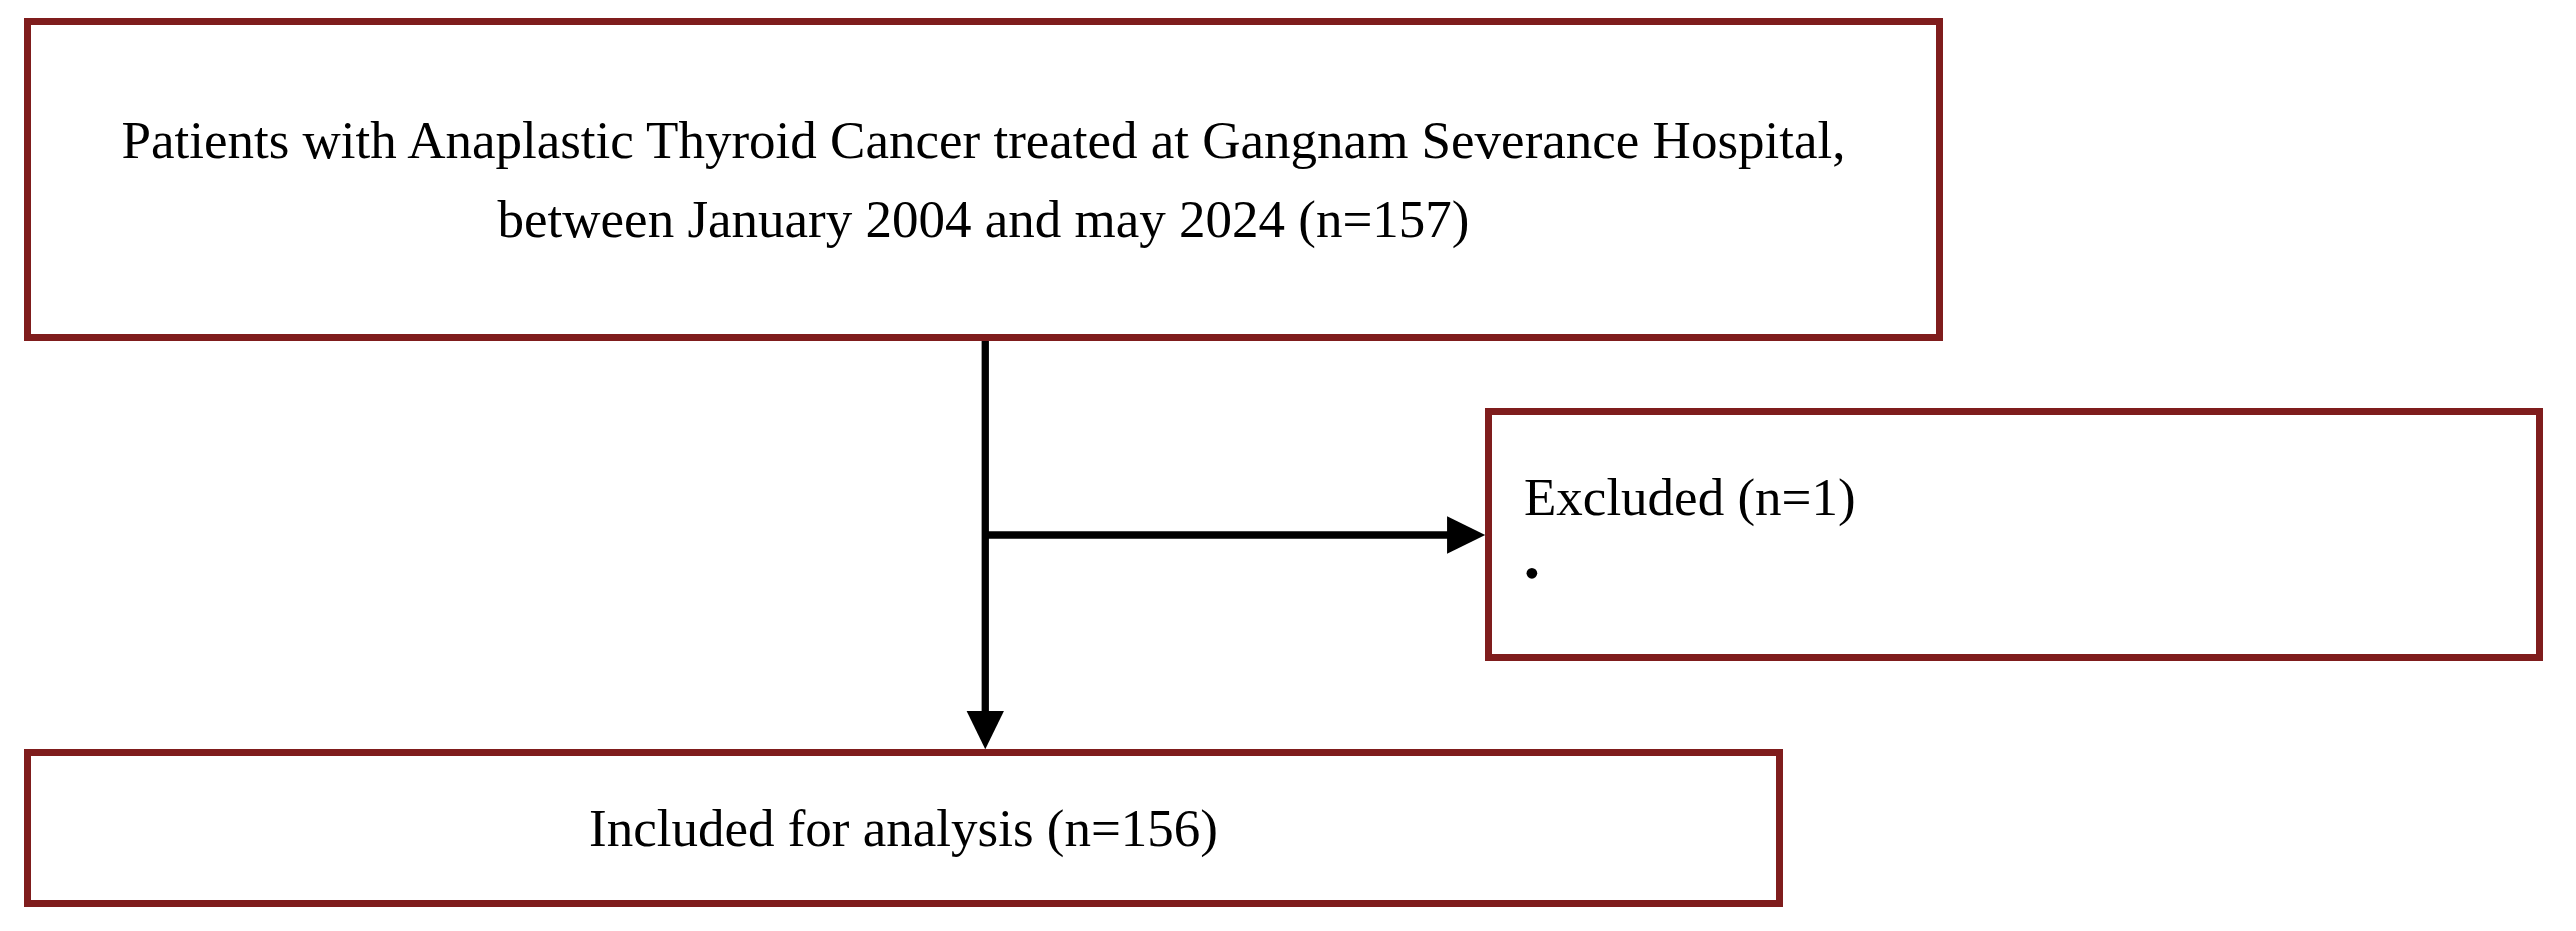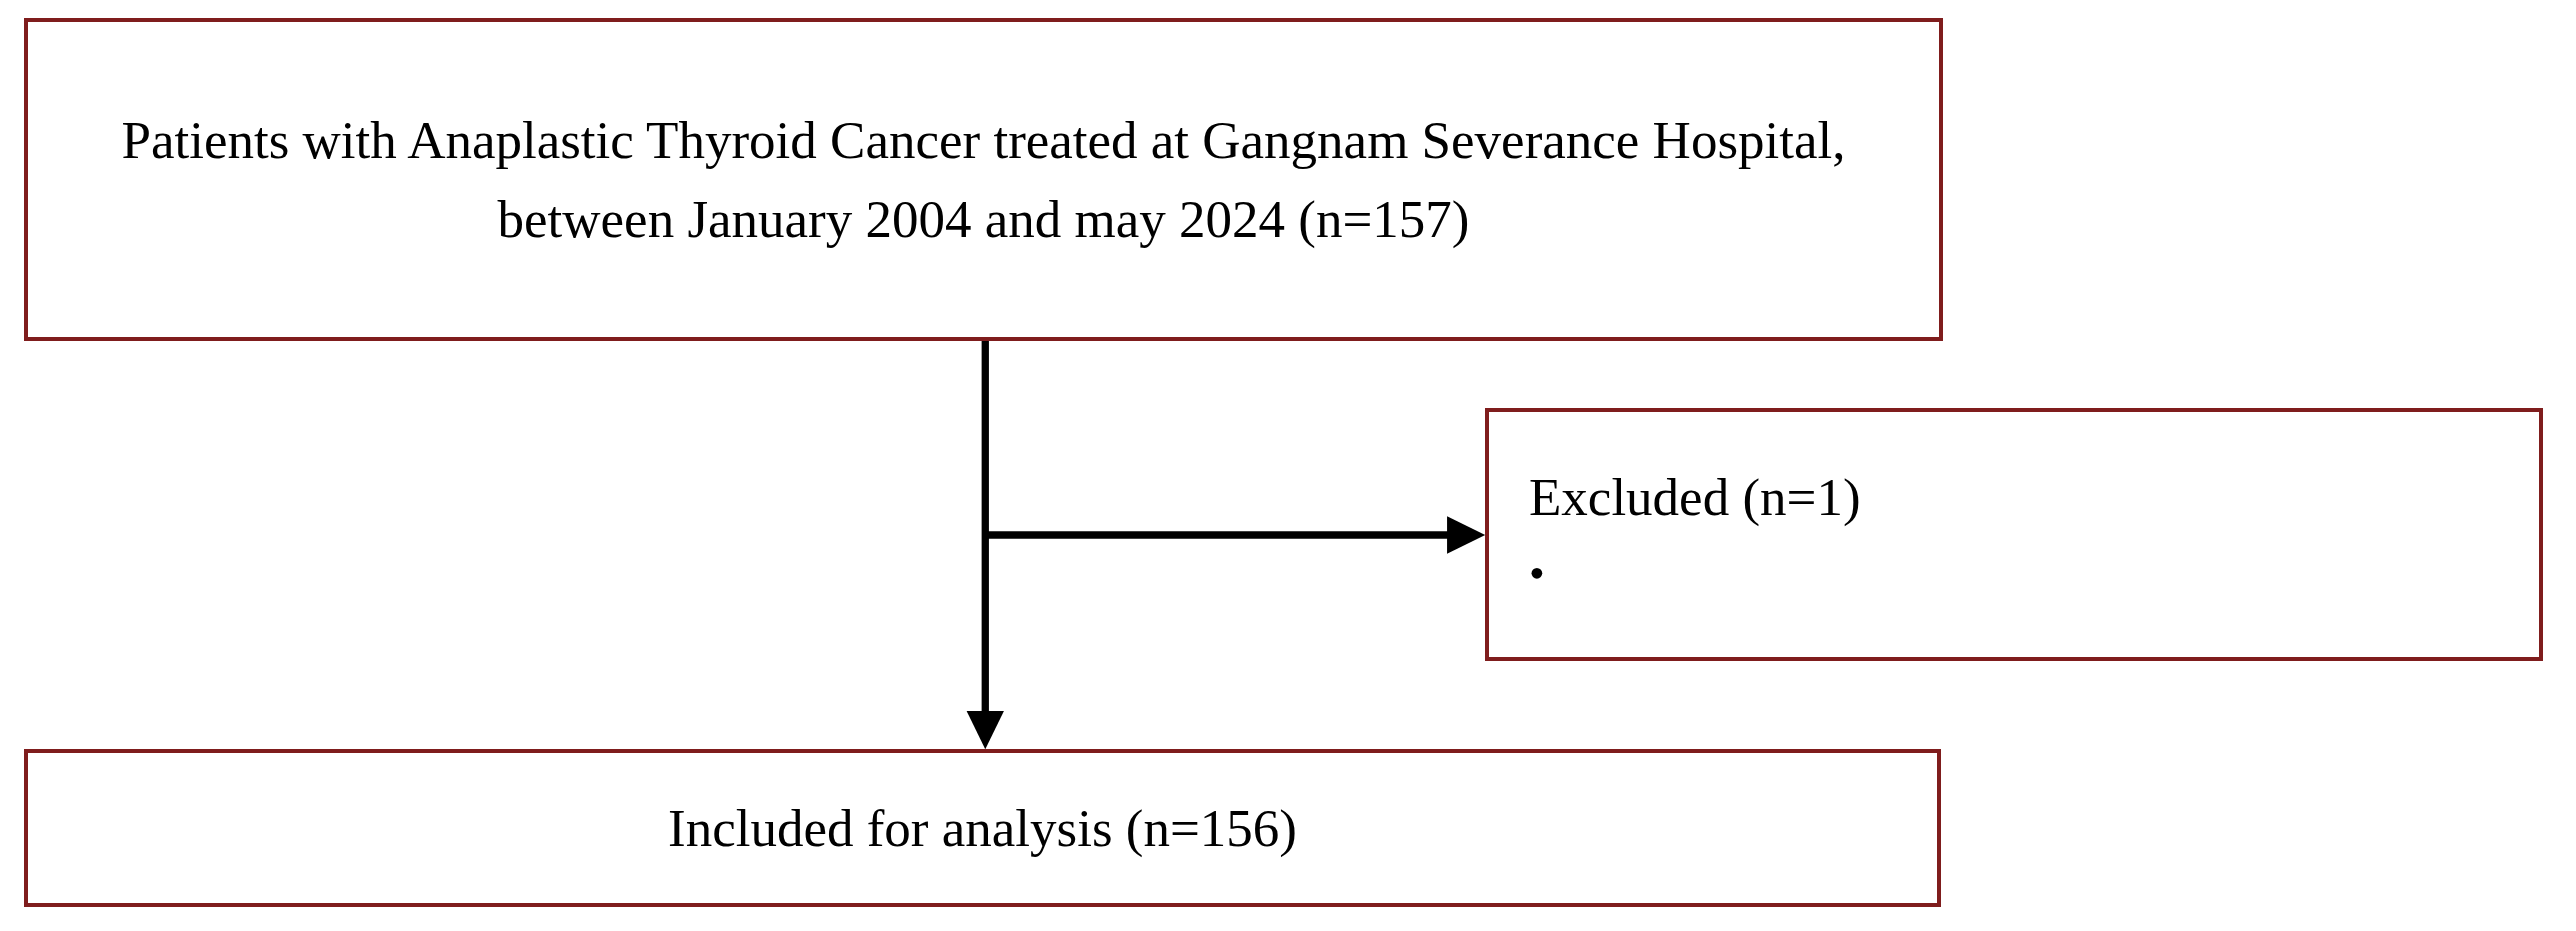--- a/index.html
+++ b/index.html
@@ -19,7 +19,7 @@
   .flow-box {
     position: absolute;
     box-sizing: border-box;
-    border: 4px solid #7f1d1d;
+    border: 7px solid #7f1d1d;
     background: #ffffff;
     display: flex;
     align-items: center;

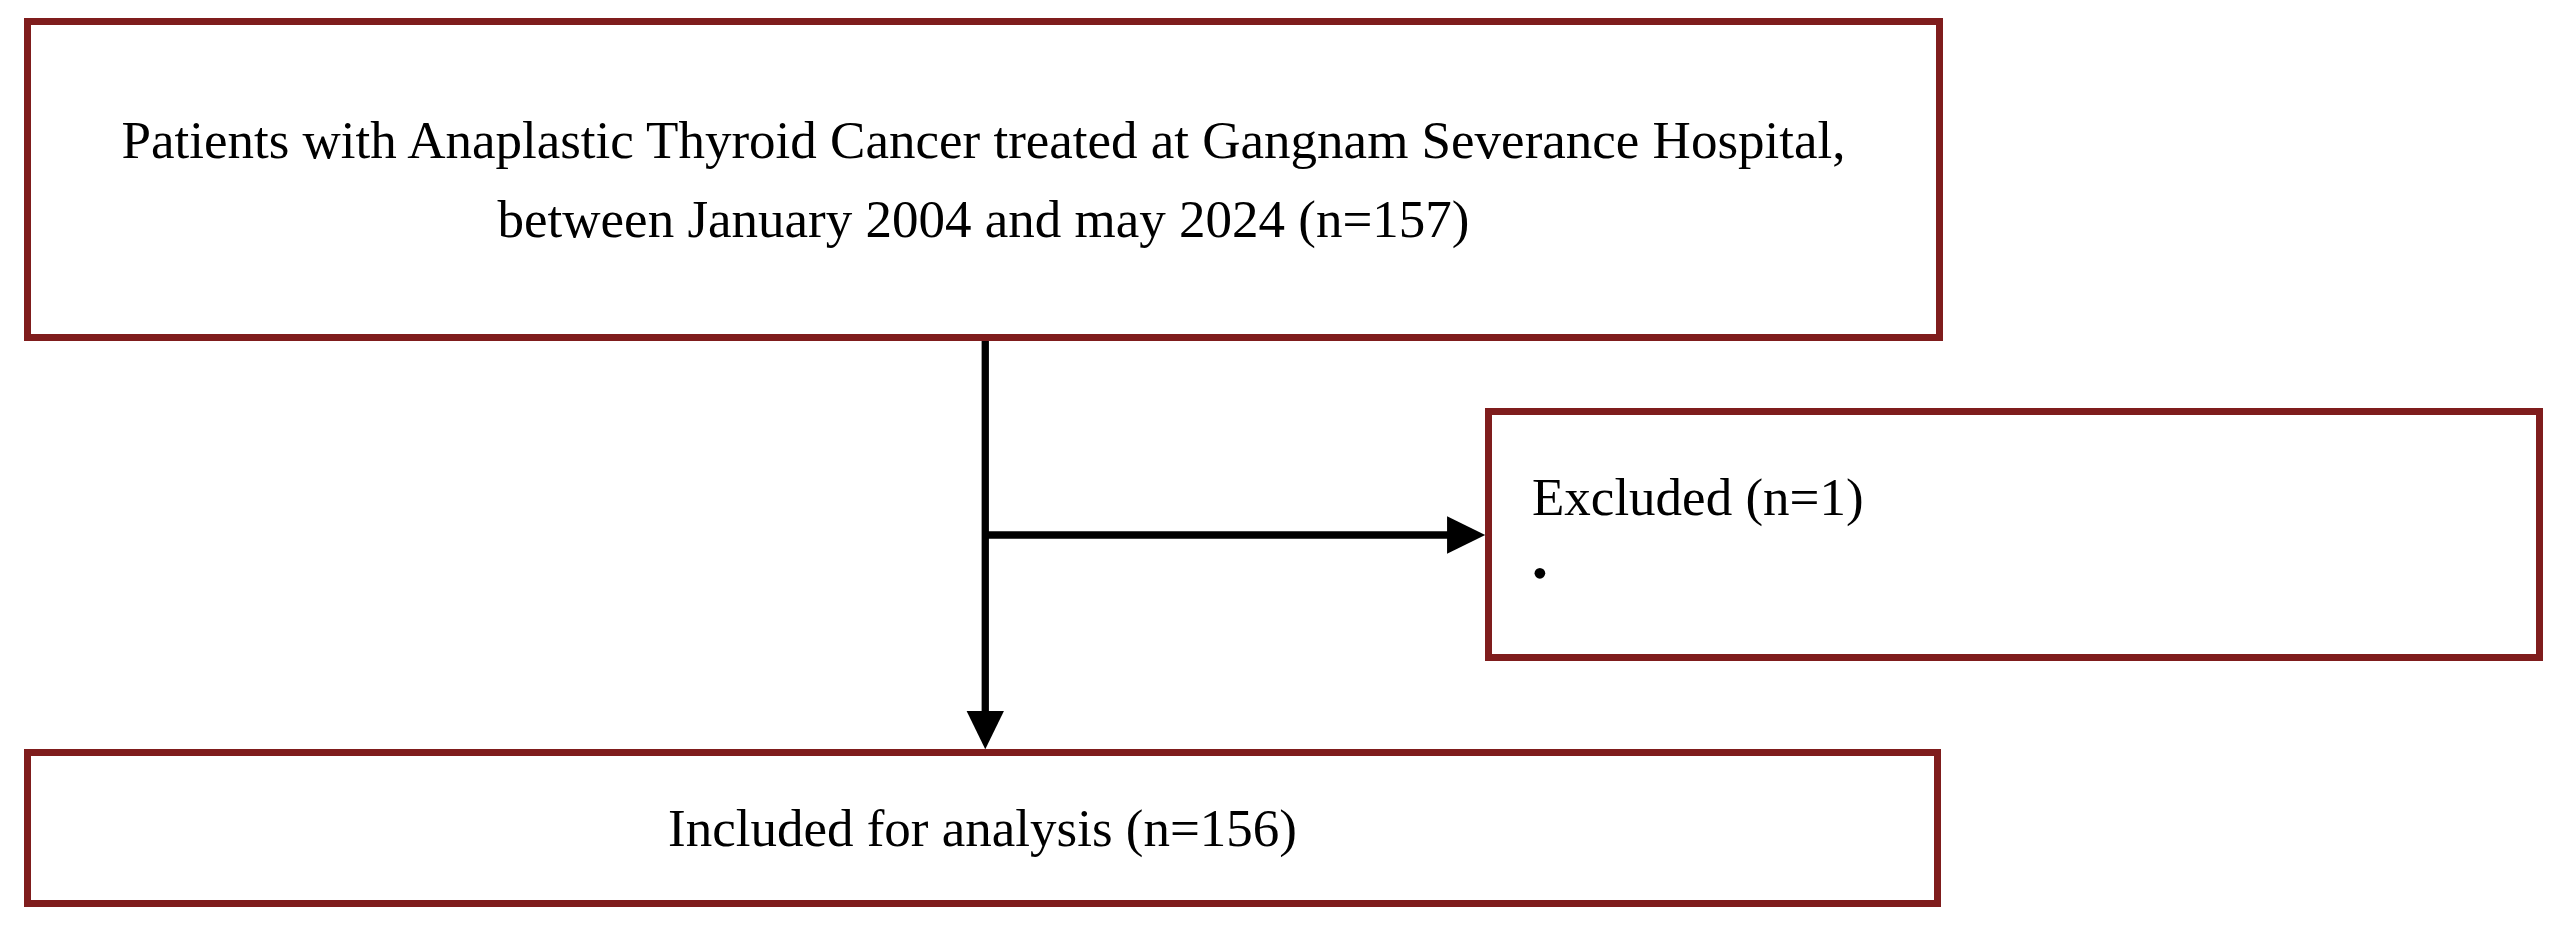--- a/index.html
+++ b/index.html
@@ -45,7 +45,7 @@
     justify-content: flex-start;
   }
   .excluded-content {
-    padding-left: 40px;
+    padding-left: 32px;
     padding-right: 16px;
     font-size: 53px;
     line-height: 76px;

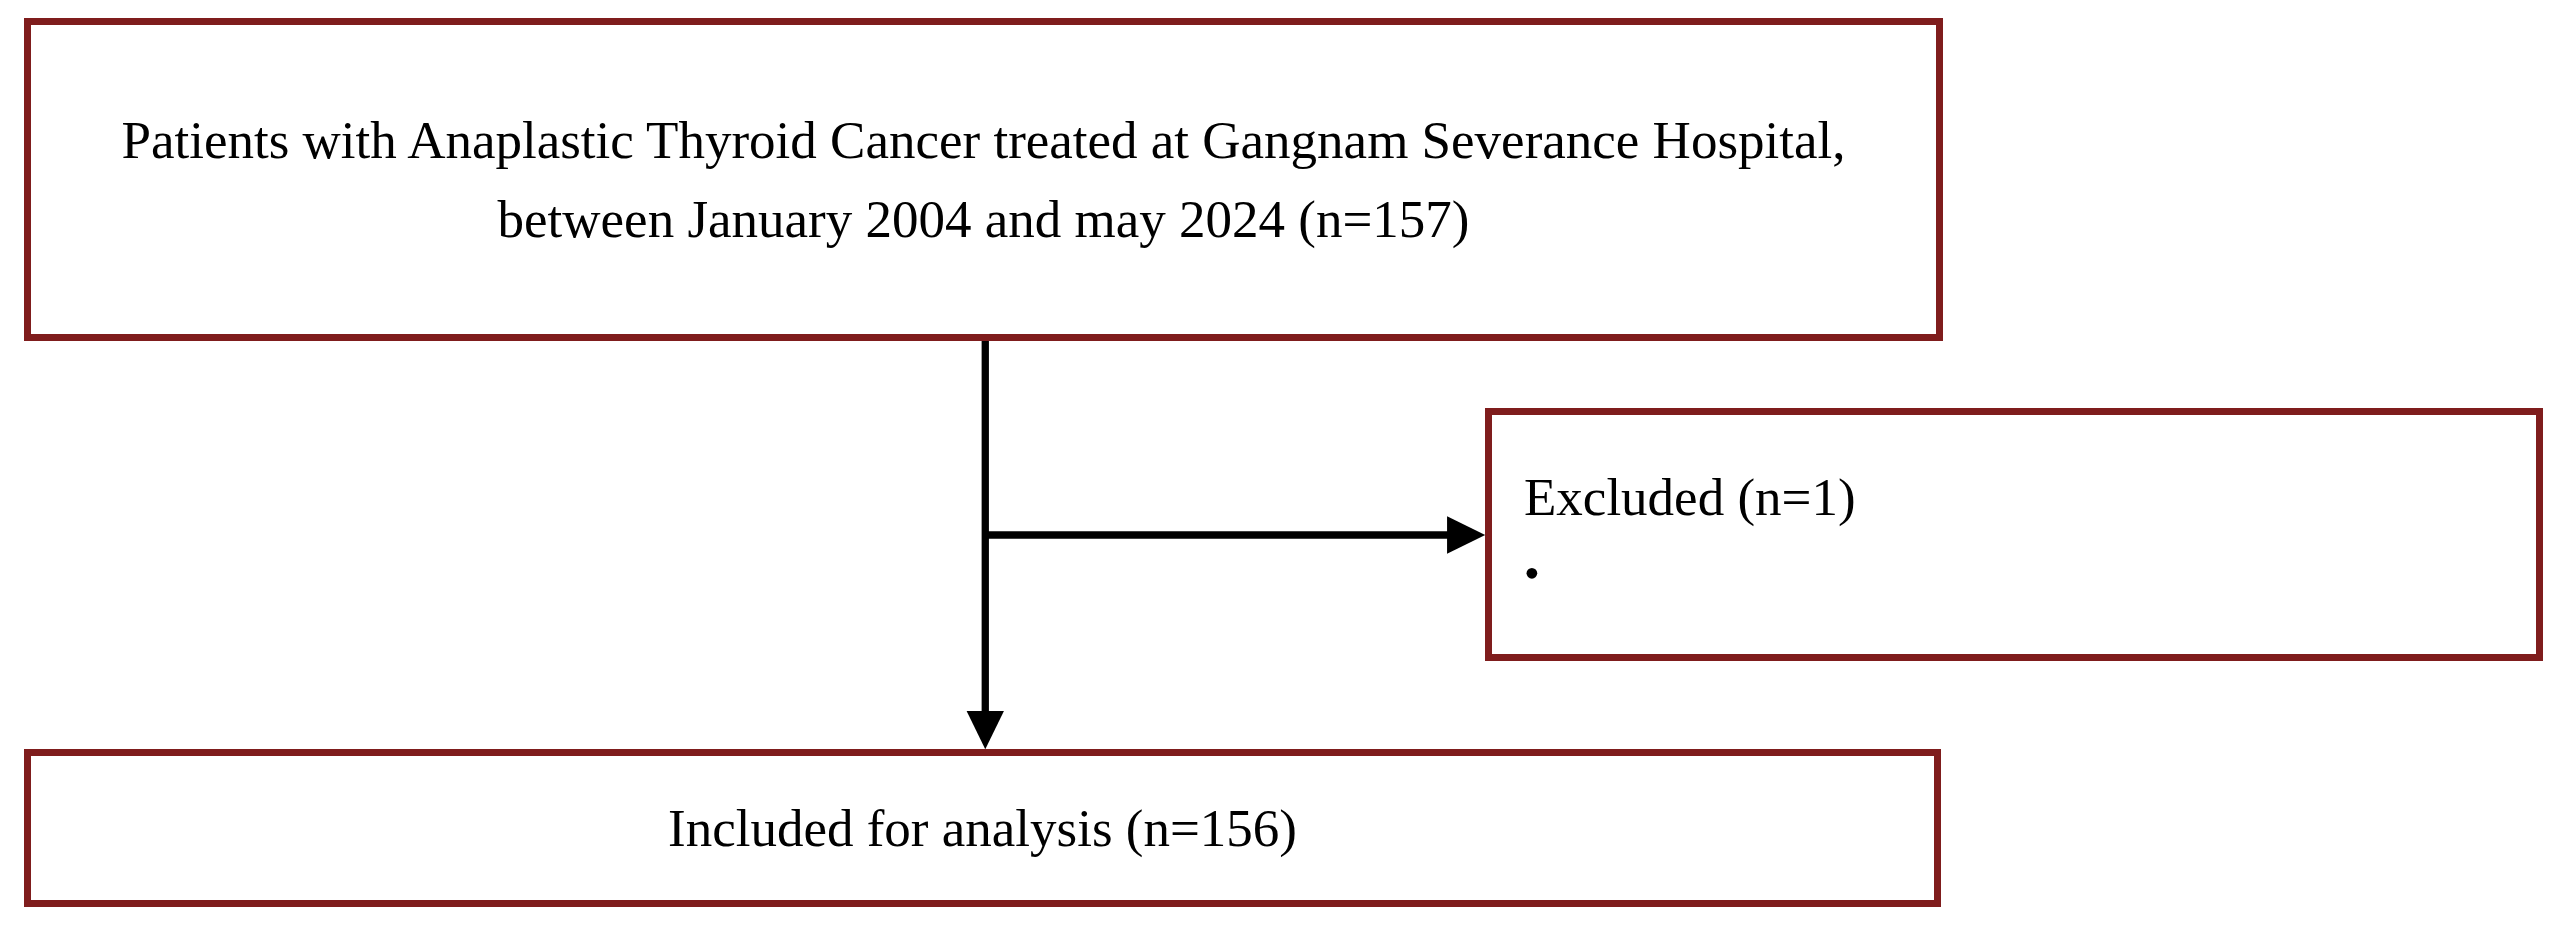--- a/index.html
+++ b/index.html
@@ -67,7 +67,7 @@
   .box-included {
     left: 24px;
     top: 749px;
-    width: 1917px;
+    width: 1759px;
     height: 158px;
   }
   .box-included .box-text {

